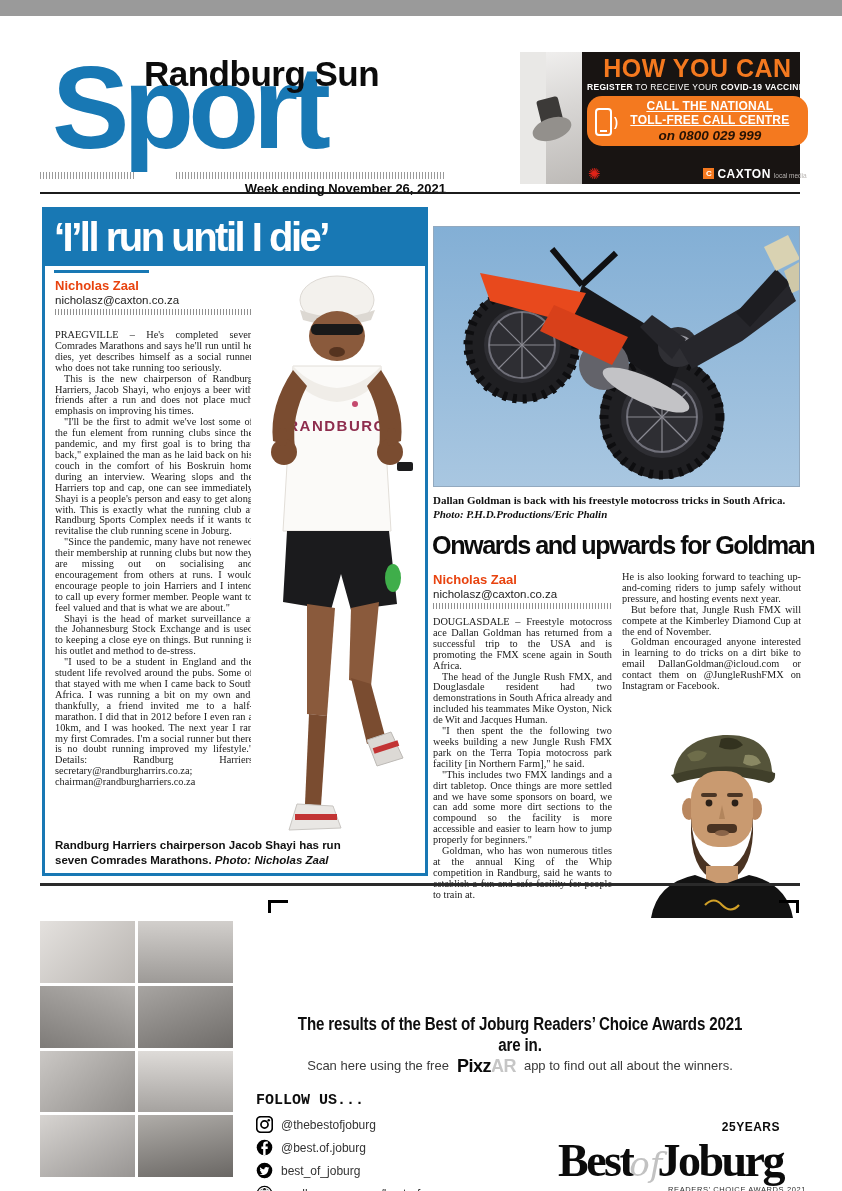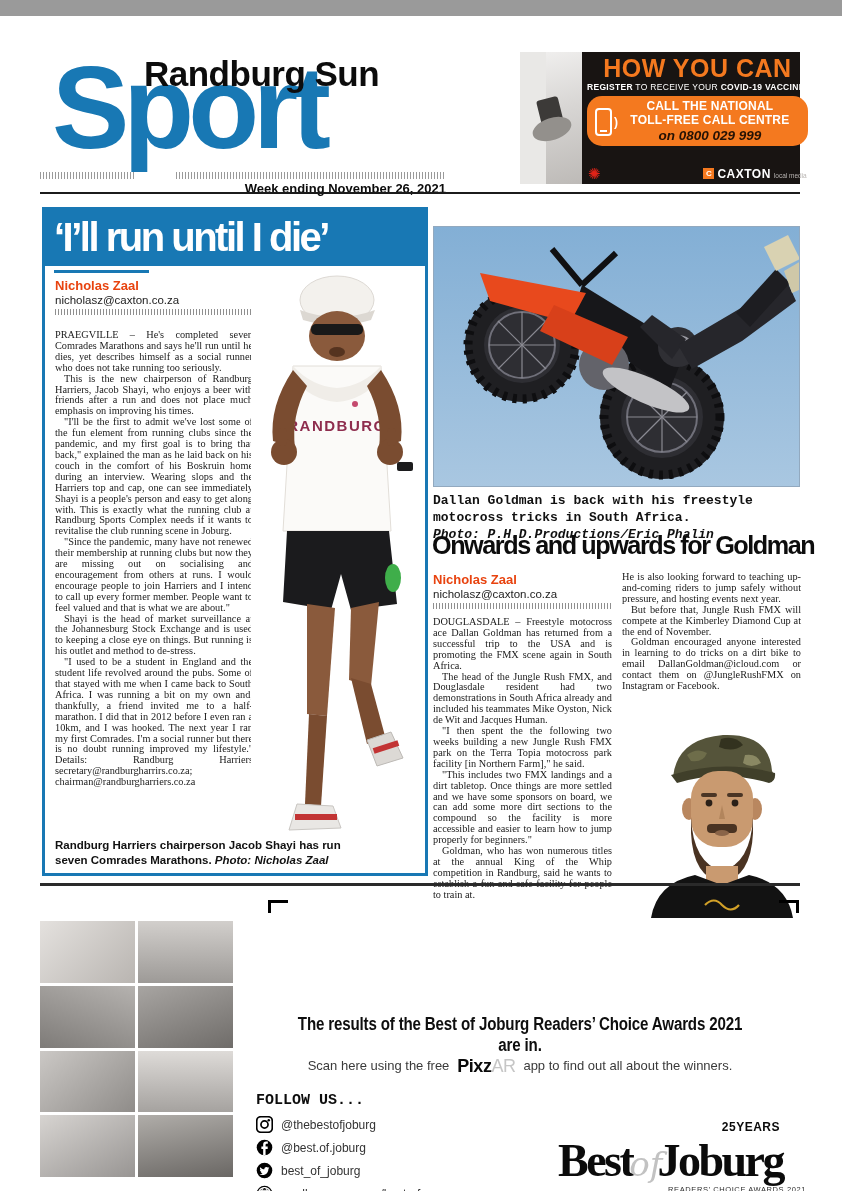--- a/index.html
+++ b/index.html
@@ -40,7 +40,7 @@
   .phone-ic::after { content:""; position:absolute; left:3px; bottom:2px; width:7px; height:2px; background:#fff; }
   .phone-ic::before { content:")"; position:absolute; right:-8px; top:5px; color:#fff; font-weight:bold; font-size:12px; }
   .pill-text { text-align:center; flex:1; }
-  .pill-l { color:#fff; font-weight:bold; font-size:12px; line-height:1.12; letter-spacing:0.2px; }
+  .pill-l { color:#fff; font-weight:bold; font-size:12px; line-height:1.12; letter-spacing:0.2px;text-decoration:underline; }
   .pill-num { color:#241104; font-weight:bold; font-style:italic; font-size:13.5px; margin-top:1px; }
   .vax-bottom { position:absolute; left:6px; right:6px; bottom:3px; display:flex; justify-content:space-between; align-items:center; }
   .star { color:#e02318; font-size:15px; line-height:1; }

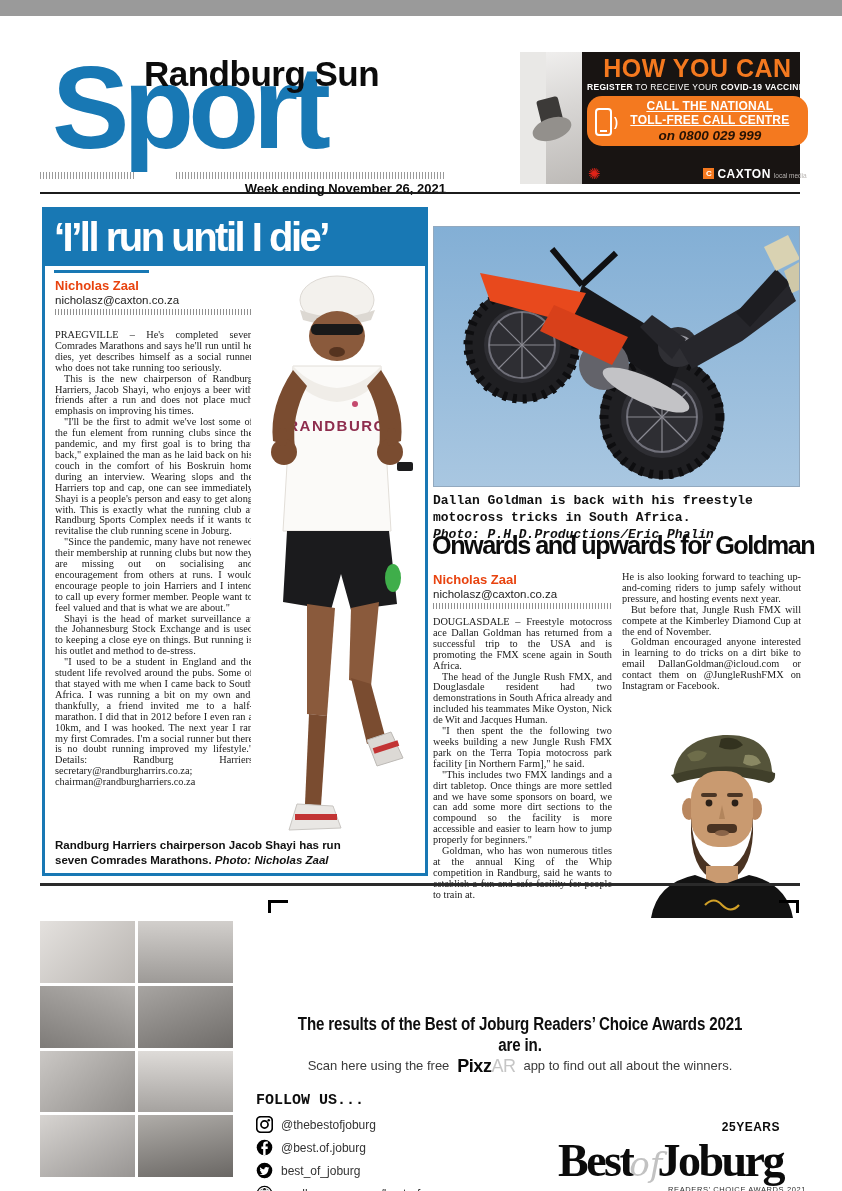--- a/index.html
+++ b/index.html
@@ -72,7 +72,7 @@
   
   .moto-fig { position:absolute; left:433px; top:210px; width:367px; height:261px; border:1px solid #92a9bf; overflow:hidden; }
   .moto-cap { position:absolute; left:433px; top:477px; width:367px;
-    font-family:Liberation Mono, monospace; font-weight:bold; font-size:13px; line-height:1.3; color:#111; }
+    font-family:Liberation Serif, serif; font-weight:bold; font-size:11px; line-height:1.3; color:#111; }
   .a2-headline { position:absolute; left:432px; top:514px; width:380px;
     font-family:"Liberation Sans",sans-serif; font-weight:bold; font-size:26px; letter-spacing:-1.5px;
     transform:scaleX(0.97); transform-origin:left; color:#0d0d0d; white-space:nowrap; }

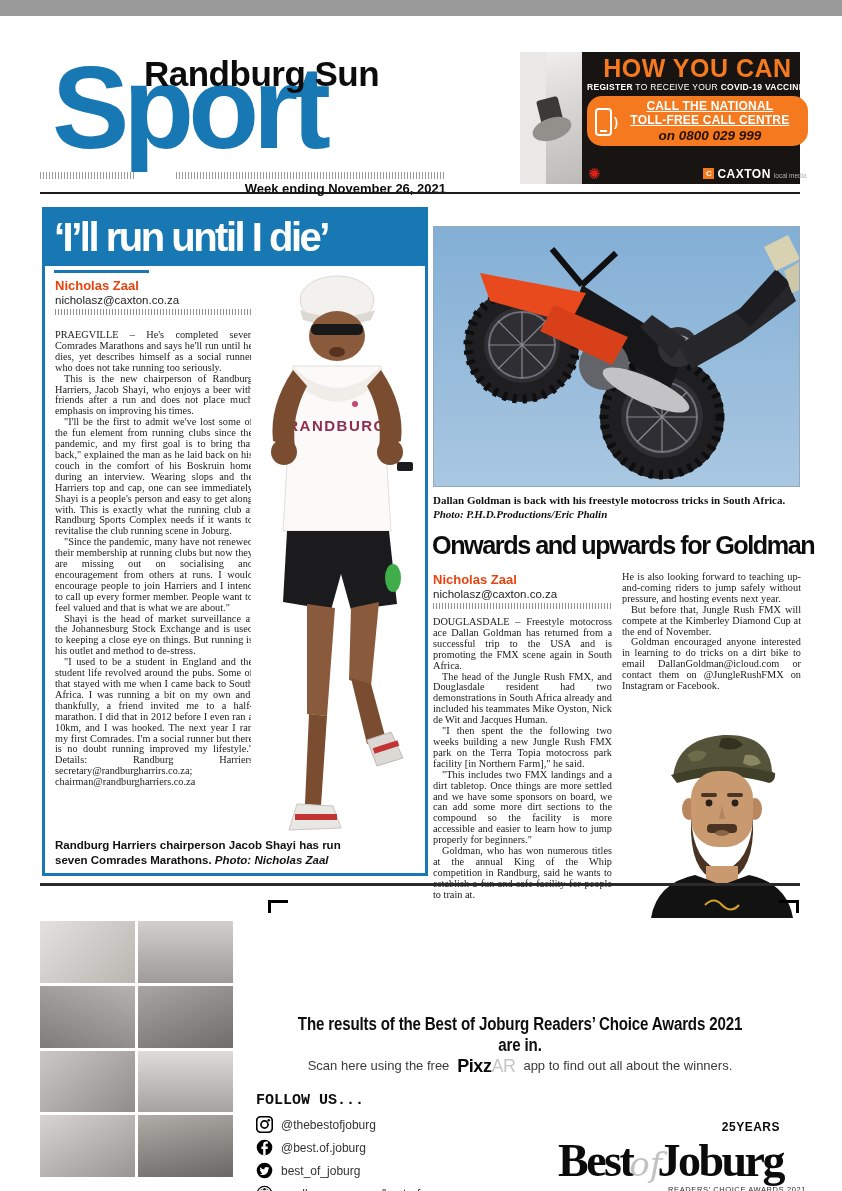--- a/index.html
+++ b/index.html
@@ -109,7 +109,7 @@
   .scan-row { position:absolute; left:240px; top:1040px; width:560px; text-align:center;
     font-family:"Liberation Sans",sans-serif; font-size:13px; color:#3a3a3a; }
   .pixz-b { font-weight:bold; font-size:18px; color:#0a0a0a; letter-spacing:-0.5px; vertical-align:-2px; margin-left:8px; }
-  .pixz-g { font-weight:normal; font-size:18px; color:#c6c6c6; letter-spacing:-0.5px; vertical-align:-2px; margin-right:8px; }
+  .pixz-g { font-weight:bold; font-size:18px; color:#c6c6c6; letter-spacing:-0.5px; vertical-align:-2px; margin-right:8px; }
 
   .follow { position:absolute; left:256px; top:1076px; font-family:Liberation Mono, monospace;
     font-weight:bold; font-size:15px; color:#0c0c0c; }

